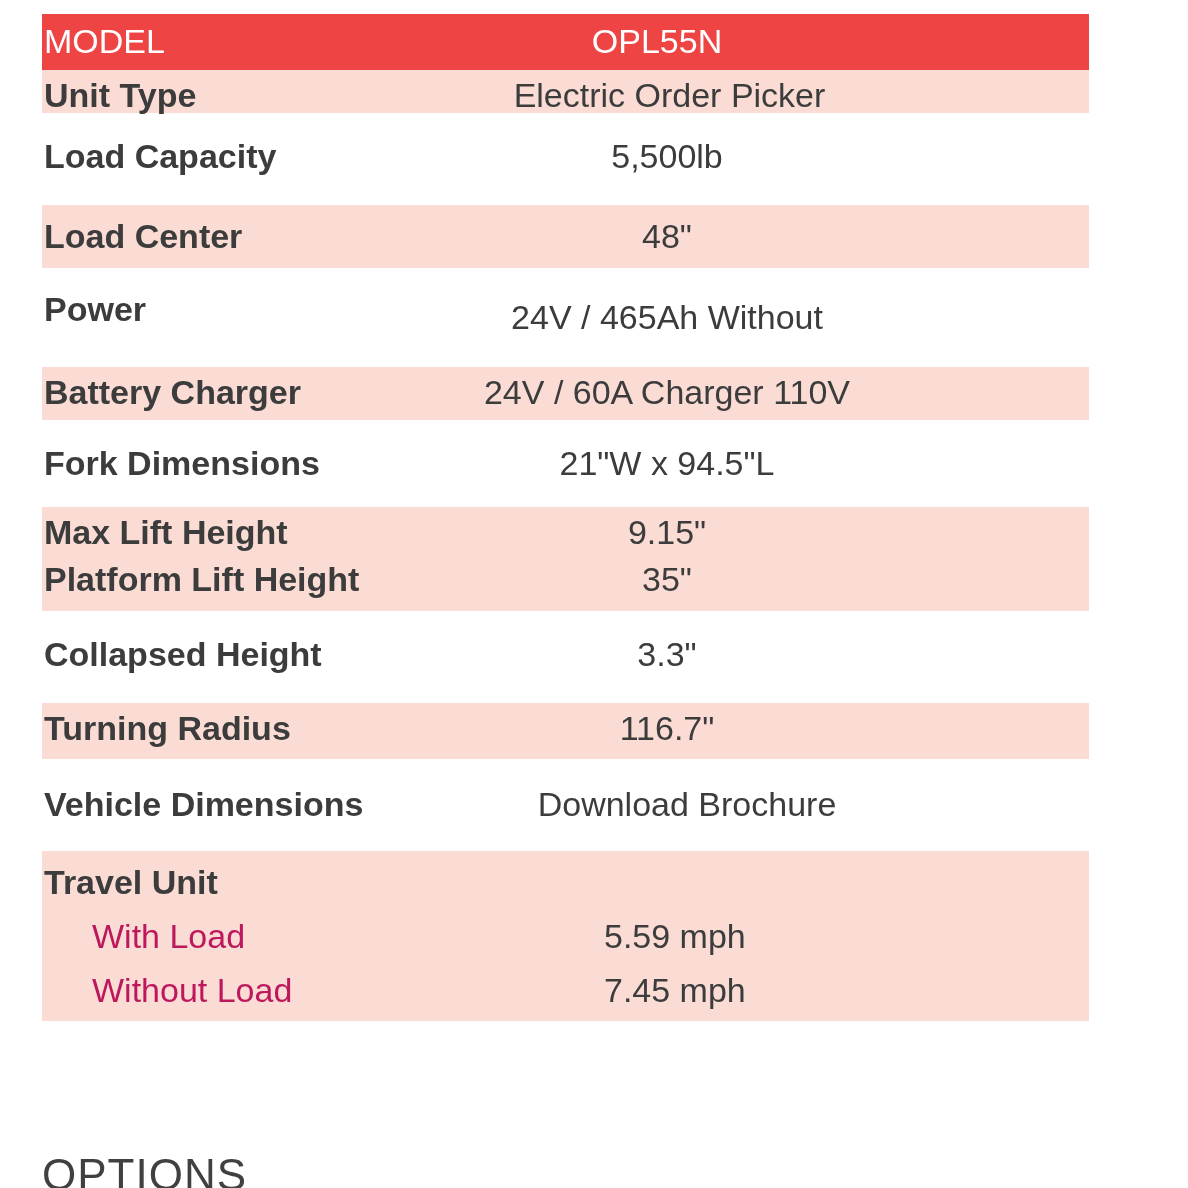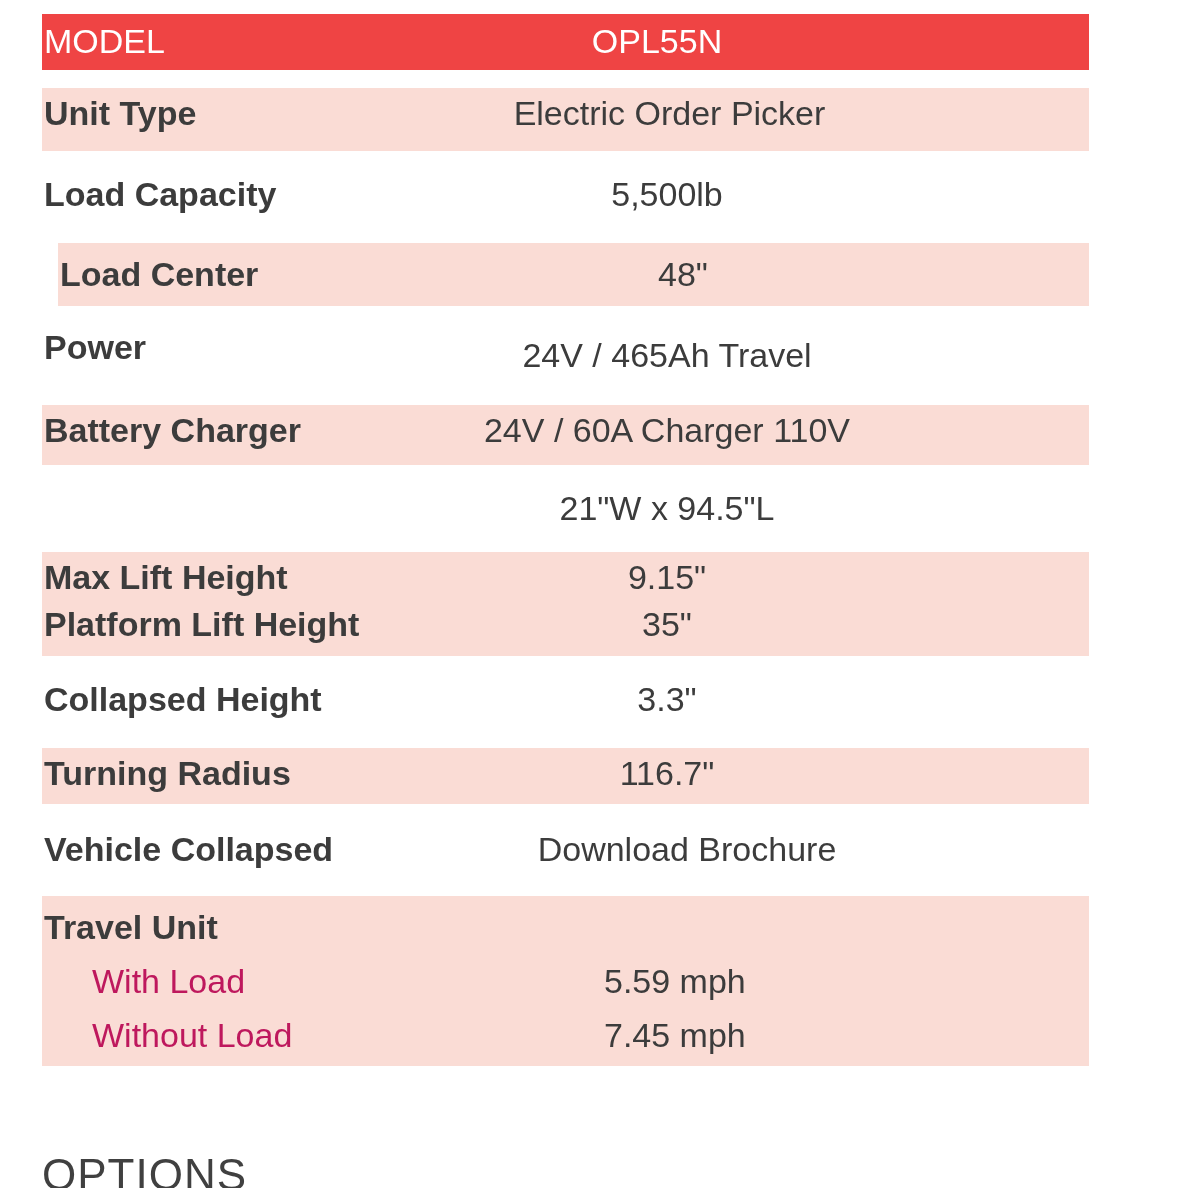--- a/index.html
+++ b/index.html
@@ -27,7 +27,7 @@
     <span class="v">OPL55N</span>
   </div>
 
-  <div class="row pink" style="margin-top:18px;height:63px;">
+  <div class="row pink" style="height:43px;">
     <span class="k" style="top:6px">Unit Type</span>
     <span class="v" style="top:6px;left:300px;width:655px">Electric Order Picker</span>
   </div>

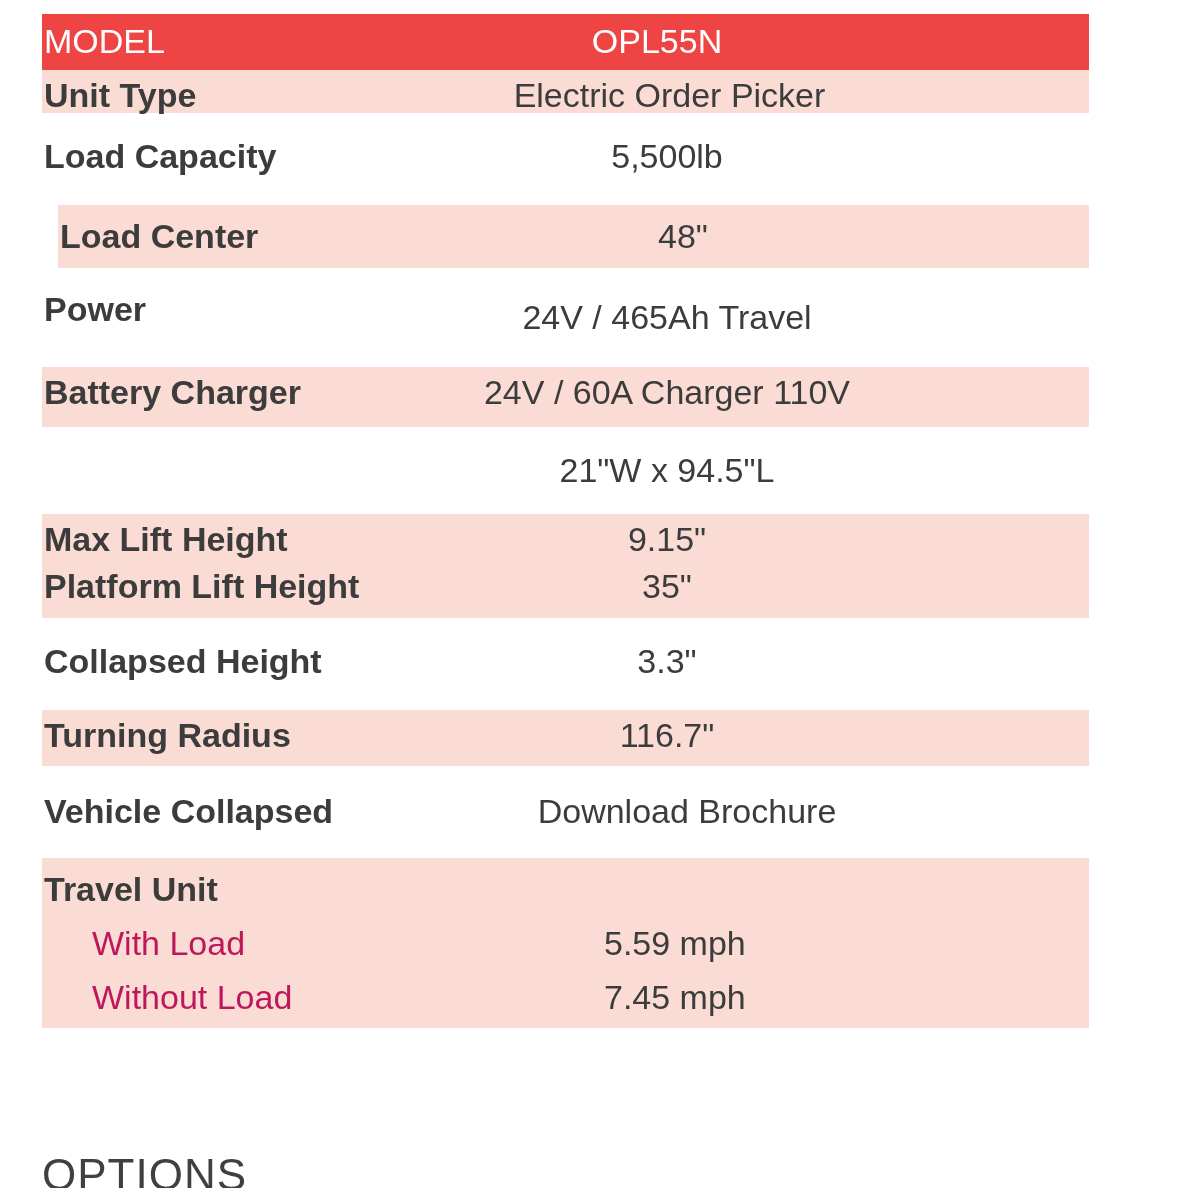--- a/index.html
+++ b/index.html
@@ -37,7 +37,7 @@
     <span class="v" style="top:24px">5,500lb</span>
   </div>
 
-  <div class="row pink" style="height:63px;margin-left:16px;">
+  <div class="row pink" style="height:63px;">
     <span class="k" style="top:12px">Load Center</span>
     <span class="v" style="top:12px">48"</span>
   </div>

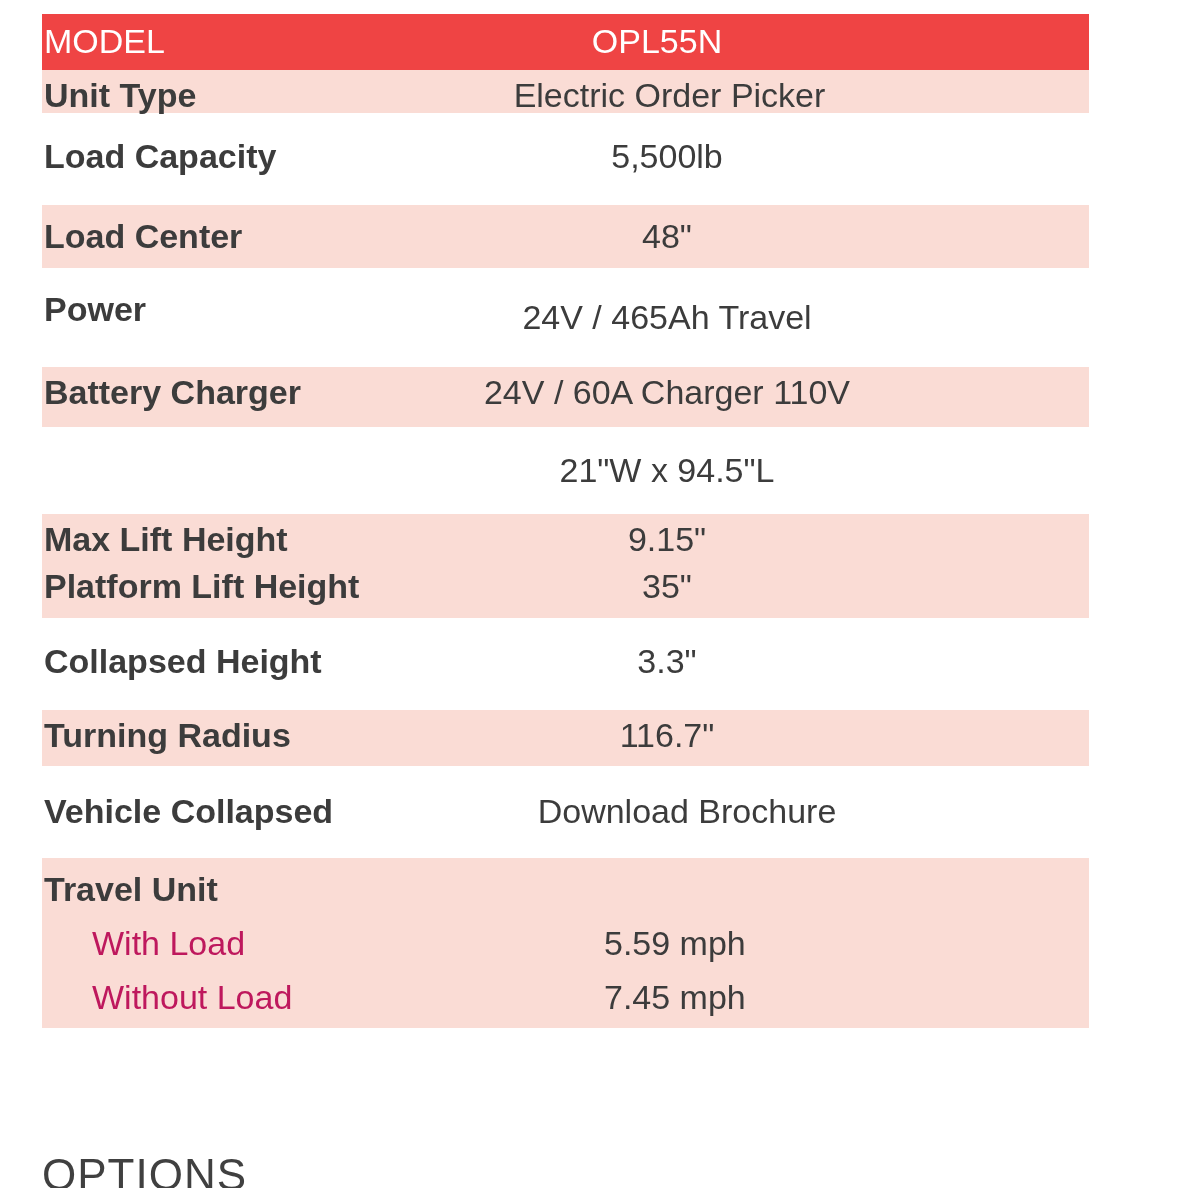--- a/index.html
+++ b/index.html
@@ -44,7 +44,7 @@
 
   <div class="row" style="height:99px;">
     <span class="k" style="top:22px">Power</span>
-    <span class="v" style="top:30px">24V / 465Ah Travel</span>
+    <span class="v" style="top:30px">24V / 465Ah Without</span>
   </div>
 
   <div class="row pink" style="height:60px;text-decoration:underline;">

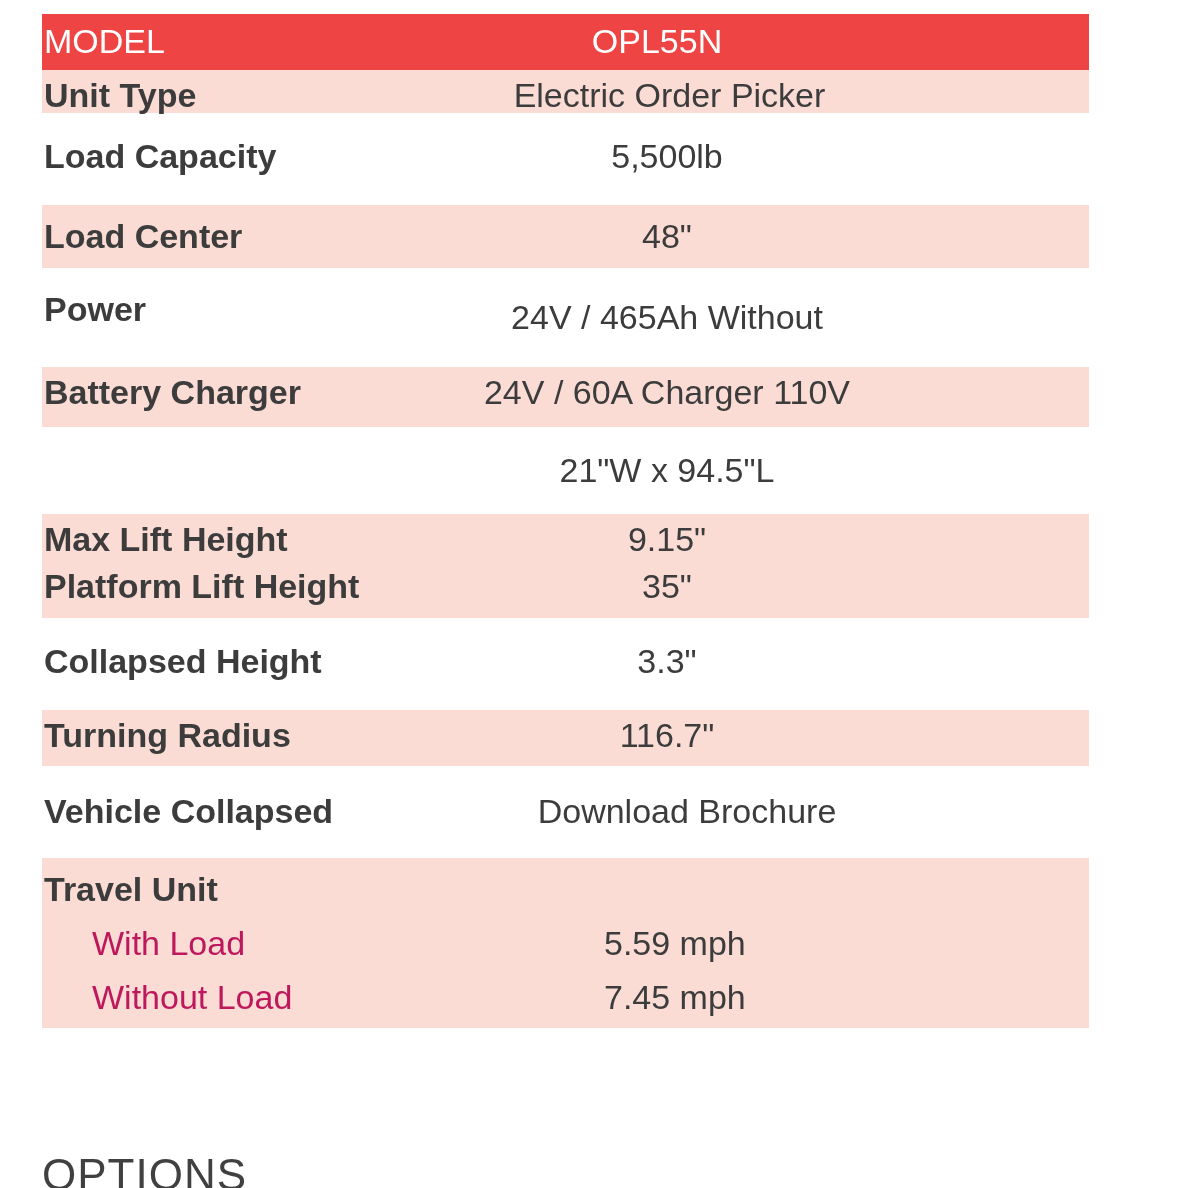--- a/index.html
+++ b/index.html
@@ -47,7 +47,7 @@
     <span class="v" style="top:30px">24V / 465Ah Without</span>
   </div>
 
-  <div class="row pink" style="height:60px;text-decoration:underline;">
+  <div class="row pink" style="height:53px;text-decoration:underline;">
     <span class="k" style="top:6px">Battery Charger</span>
     <span class="v" style="top:6px">24V / 60A Charger 110V</span>
   </div>

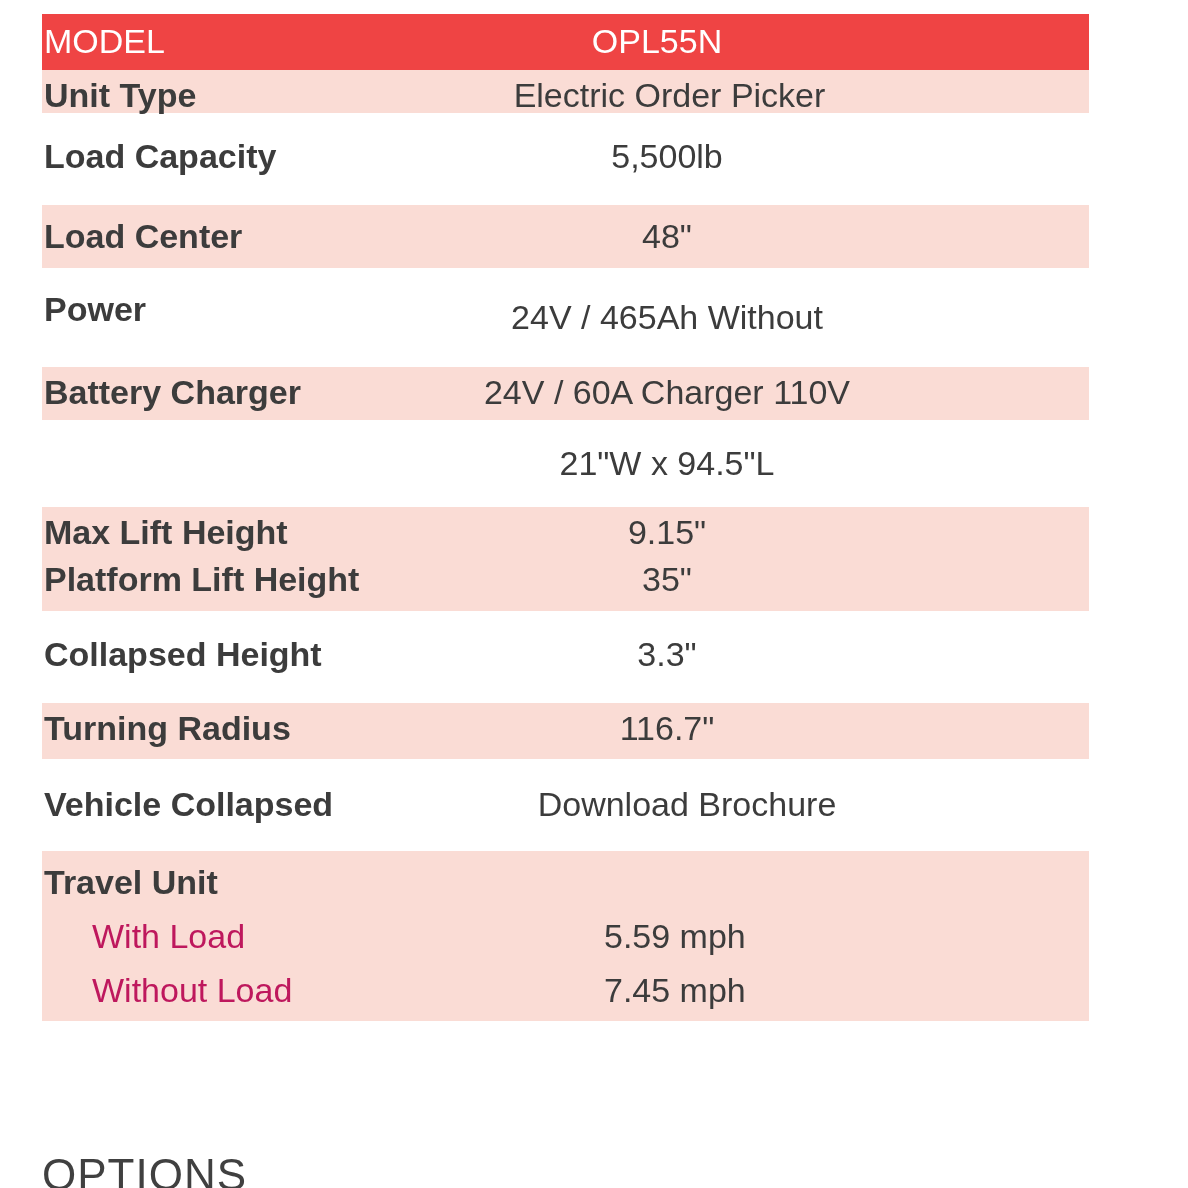--- a/index.html
+++ b/index.html
@@ -53,6 +53,7 @@
   </div>
 
   <div class="row" style="height:87px;">
+    <span class="k" style="top:24px">Fork Dimensions</span>
     <span class="v" style="top:24px">21"W x 94.5"L</span>
   </div>
 

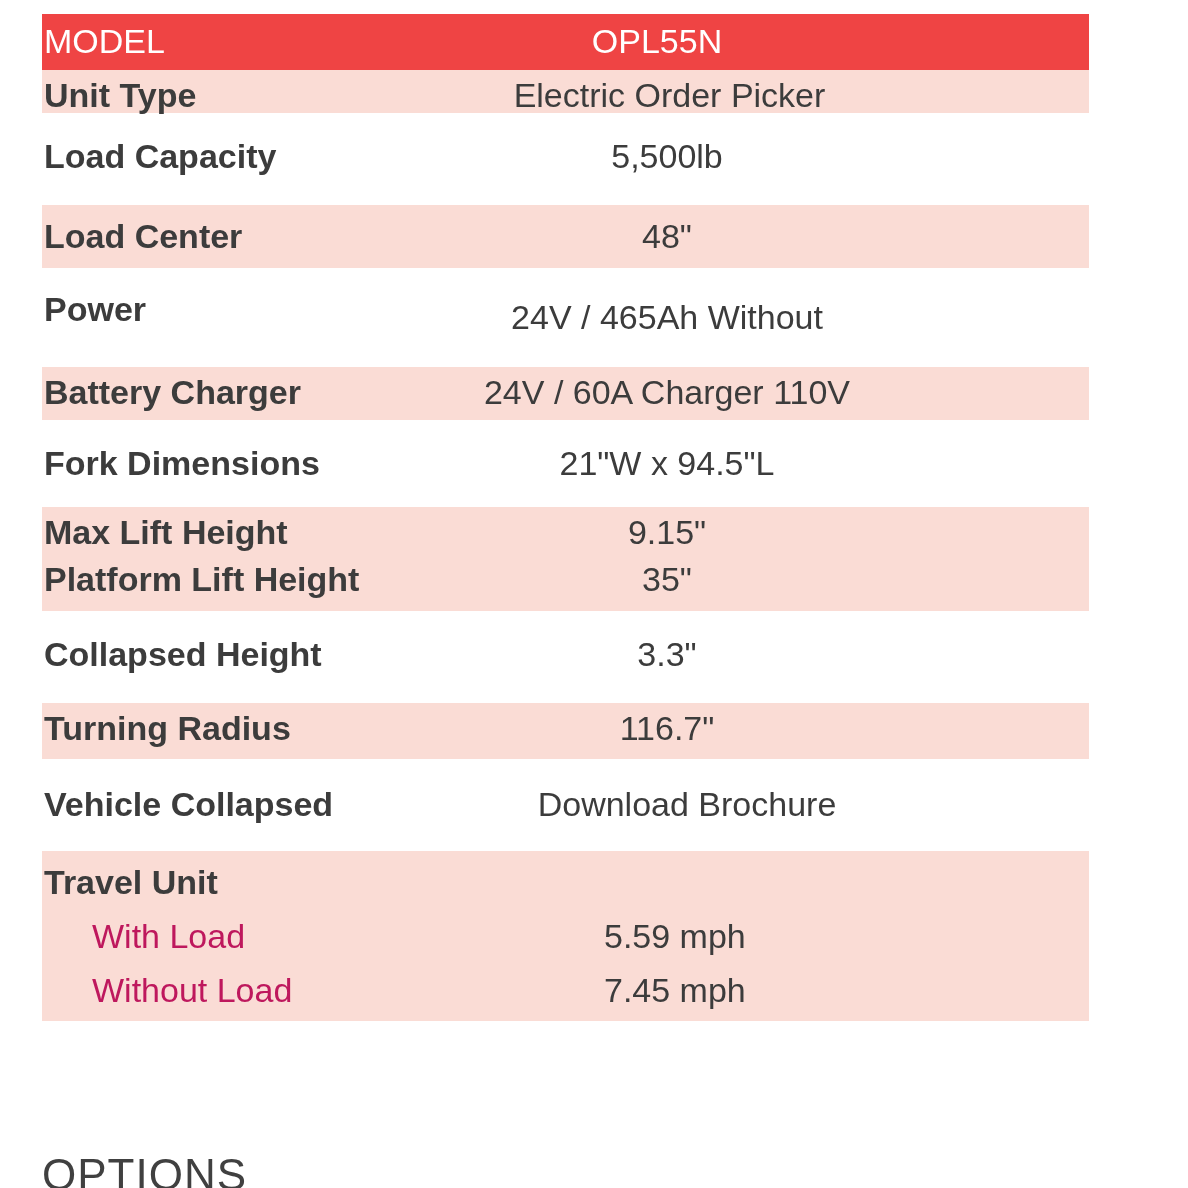--- a/index.html
+++ b/index.html
@@ -75,7 +75,7 @@
   </div>
 
   <div class="row" style="height:92px;">
-    <span class="k" style="top:26px">Vehicle Collapsed</span>
+    <span class="k" style="top:26px">Vehicle Dimensions</span>
     <span class="v link" style="top:26px;left:320px">Download Brochure</span>
   </div>
 

